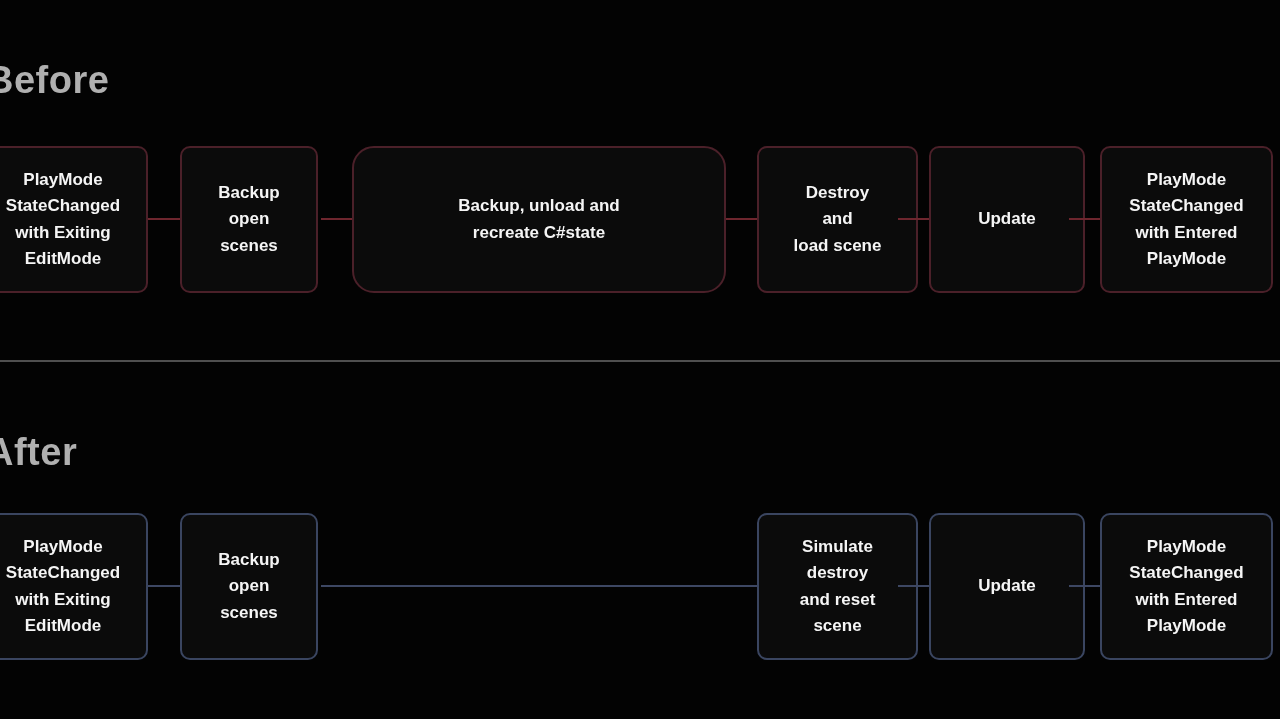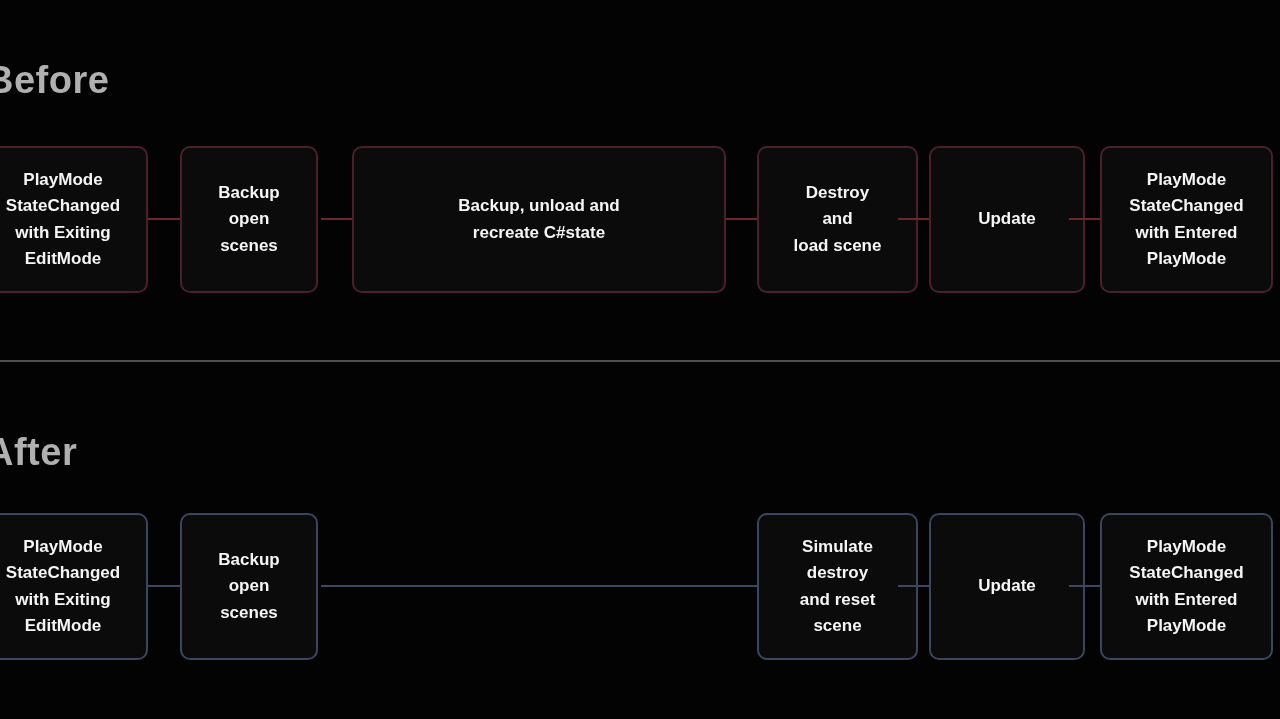--- a/index.html
+++ b/index.html
@@ -61,7 +61,7 @@
   
   .pos1 { left: -22px;  width: 170px; }
   .pos2 { left: 180px;  width: 138px; }
-  .pos3 { left: 352px;  width: 374px; }
+  .pos3 { left: 352px;  width: 374px; border-radius: 22px; }
   .pos4 { left: 757px;  width: 161px; }
   .pos5 { left: 929px;  width: 156px; }
   .pos6 { left: 1100px; width: 173px; }

